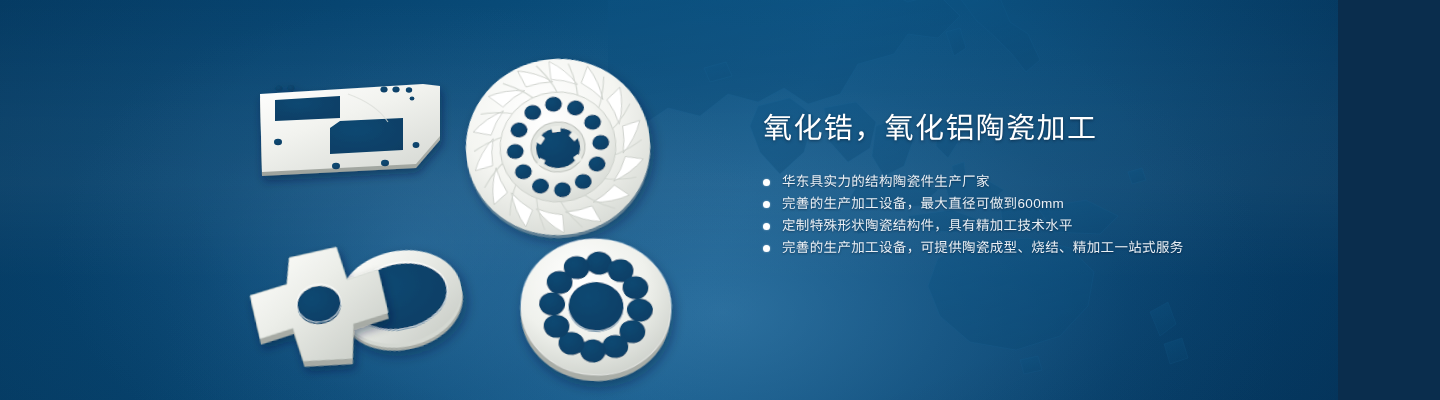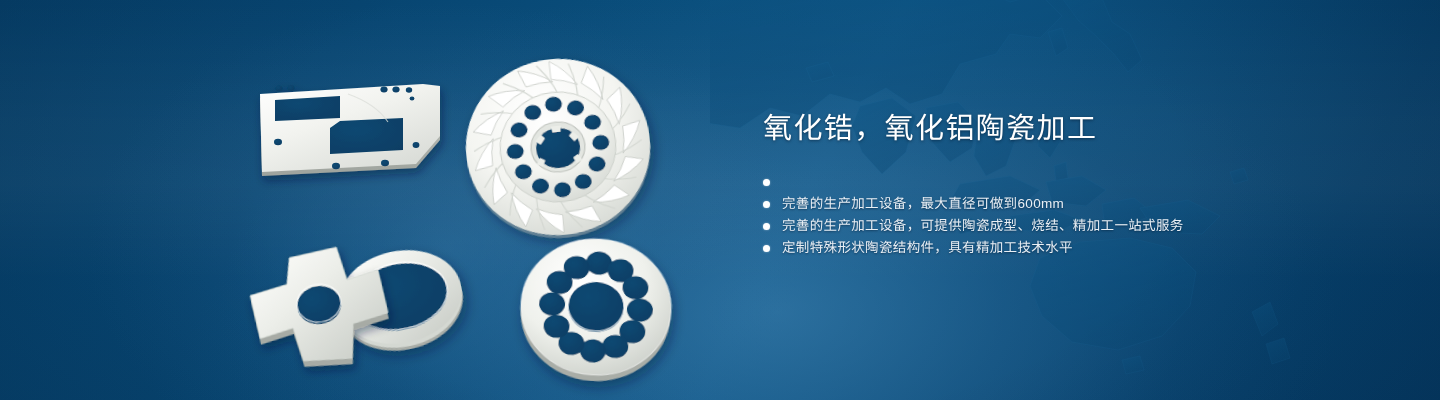--- a/index.html
+++ b/index.html
@@ -15,7 +15,7 @@
   
   #banner {
     position: relative;
-    width: 1440px;
+    width: 1338px;
     height: 400px;
     overflow: hidden;
     background: #0f172a;

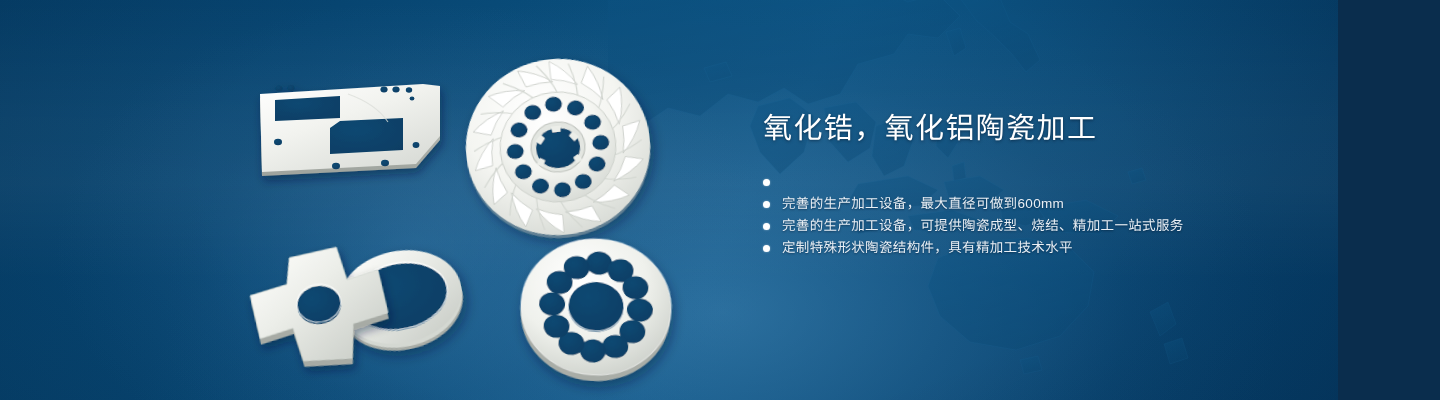--- a/index.html
+++ b/index.html
@@ -394,6 +394,7 @@
     <ul id="bullets">
       <li class="bullet-row">
         <span class="bullet-dot"></span>
+        <span class="bullet-text">华东具实力的结构陶瓷件生产厂家</span>
       </li>
       <li class="bullet-row">
         <span class="bullet-dot"></span>

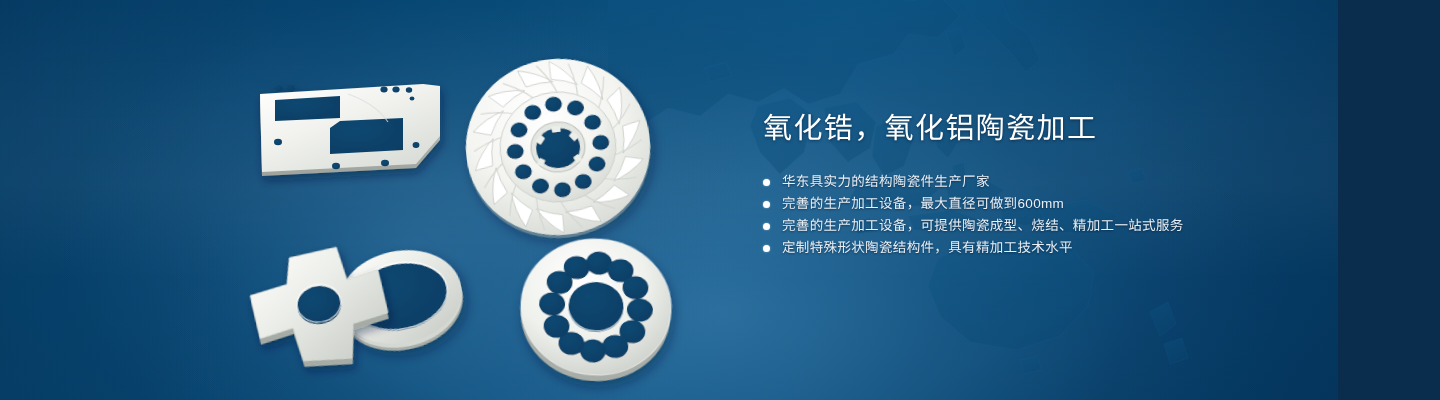--- a/index.html
+++ b/index.html
@@ -402,11 +402,11 @@
       </li>
       <li class="bullet-row">
         <span class="bullet-dot"></span>
-        <span class="bullet-text">完善的生产加工设备，可提供陶瓷成型、烧结、精加工一站式服务</span>
+        <span class="bullet-text">定制特殊形状陶瓷结构件，具有精加工技术水平</span>
       </li>
       <li class="bullet-row">
         <span class="bullet-dot"></span>
-        <span class="bullet-text">定制特殊形状陶瓷结构件，具有精加工技术水平</span>
+        <span class="bullet-text">完善的生产加工设备，可提供陶瓷成型、烧结、精加工一站式服务</span>
       </li>
     </ul>
   </div>

